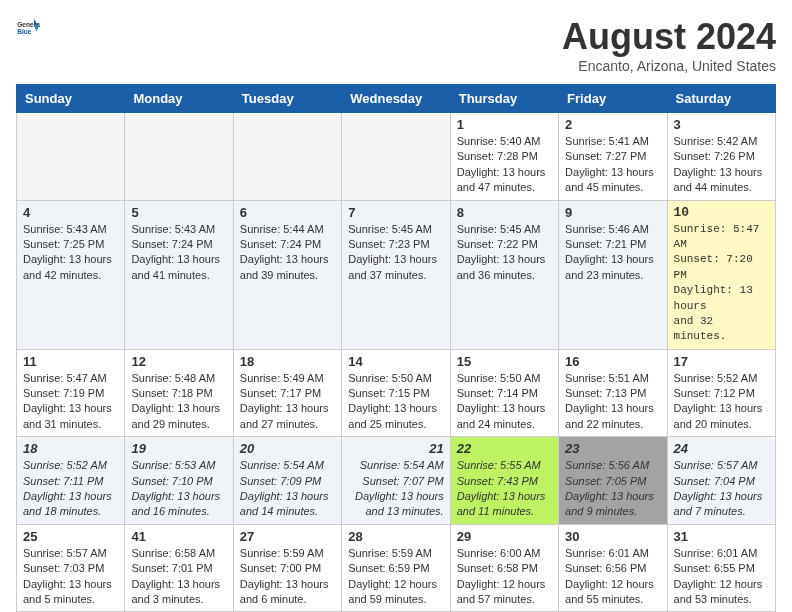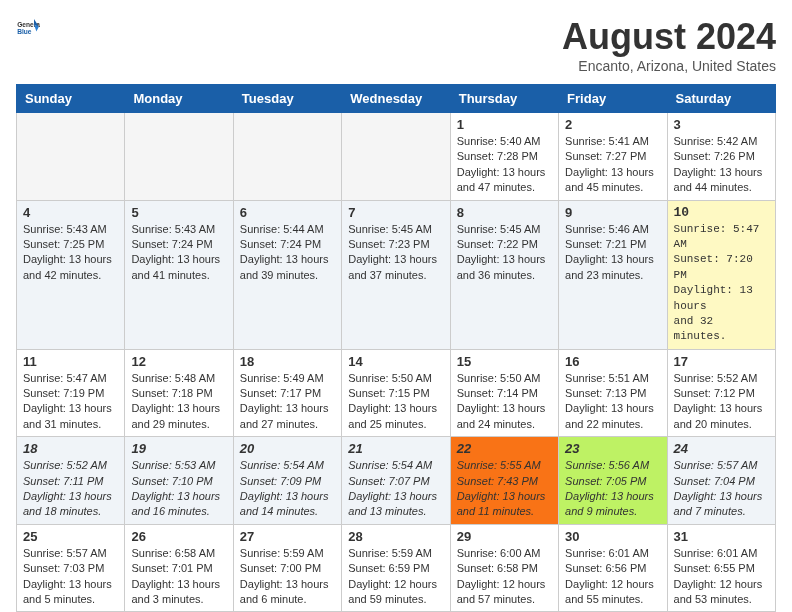--- a/index.html
+++ b/index.html
@@ -205,7 +205,7 @@
           <div class="day-number">20</div>
           <div class="day-info"><span>Sunrise: 5:54 AM</span><br><span>Sunset: 7:09 PM</span><br><span>Daylight: 13 hours</span><br><span>and 14 minutes.</span></div>
         </td>
-        <td style="background-color: rgb(240, 244, 248);">
+        <td style="background-color: rgb(240, 244, 248); text-align: right;">
           <div class="day-number">21</div>
           <div class="day-info"><span>Sunrise: 5:54 AM</span><br><span>Sunset: 7:07 PM</span><br><span>Daylight: 13 hours</span><br><span>and 13 minutes.</span></div>
         </td>

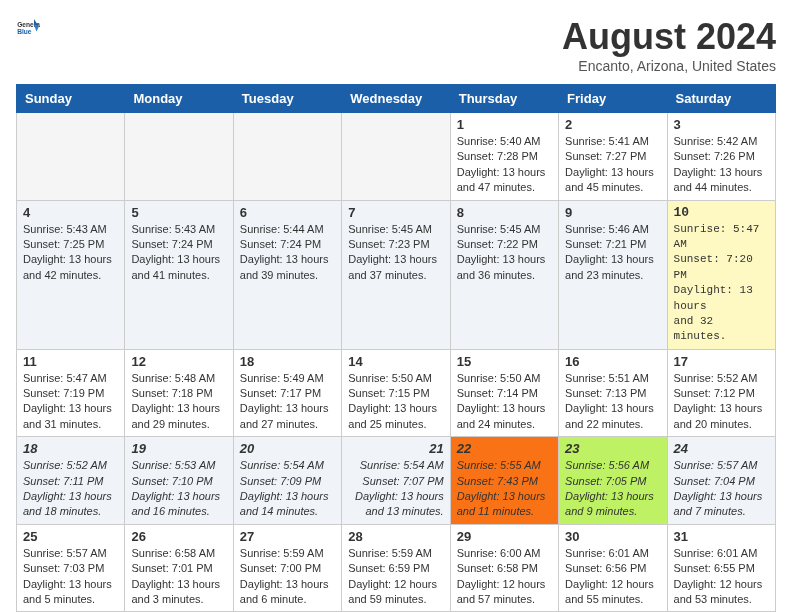--- a/index.html
+++ b/index.html
@@ -209,7 +209,7 @@
           <div class="day-number">21</div>
           <div class="day-info"><span>Sunrise: 5:54 AM</span><br><span>Sunset: 7:07 PM</span><br><span>Daylight: 13 hours</span><br><span>and 13 minutes.</span></div>
         </td>
-        <td style="background-color: #f97316;">
+        <td style="background-color: #bef264;">
           <div class="day-number">22</div>
           <div class="day-info"><span>Sunrise: 5:55 AM</span><br><span>Sunset: 7:43 PM</span><br><span>Daylight: 13 hours</span><br><span>and 11 minutes.</span></div>
         </td>

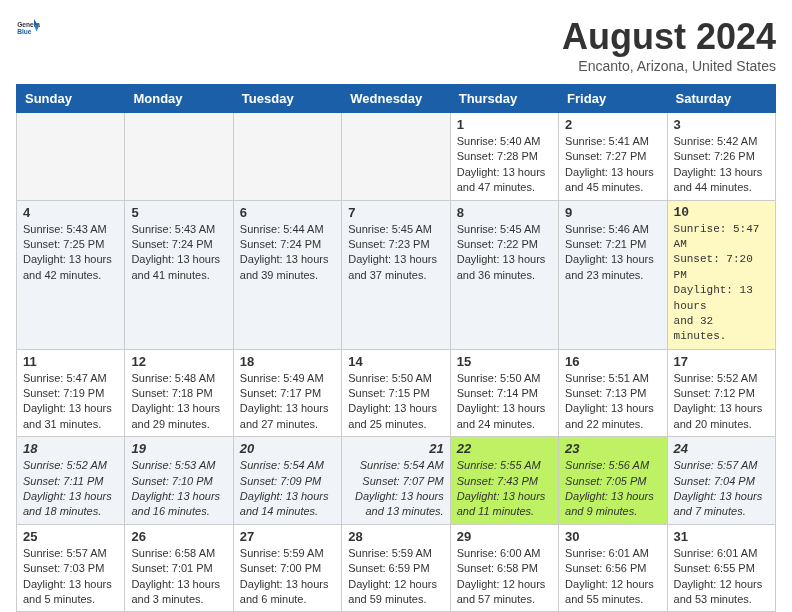--- a/index.html
+++ b/index.html
@@ -213,7 +213,7 @@
           <div class="day-number">22</div>
           <div class="day-info"><span>Sunrise: 5:55 AM</span><br><span>Sunset: 7:43 PM</span><br><span>Daylight: 13 hours</span><br><span>and 11 minutes.</span></div>
         </td>
-        <td style="background-color: #bef264;">
+        <td style="background-color: #a3a3a3;">
           <div class="day-number">23</div>
           <div class="day-info"><span>Sunrise: 5:56 AM</span><br><span>Sunset: 7:05 PM</span><br><span>Daylight: 13 hours</span><br><span>and 9 minutes.</span></div>
         </td>

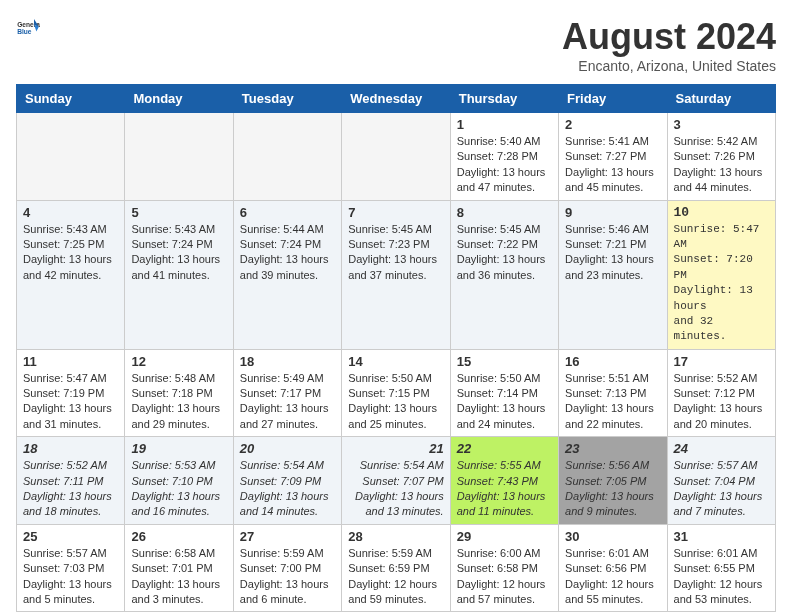--- a/index.html
+++ b/index.html
@@ -228,7 +228,7 @@
           <div class="day-info"><span>Sunrise: 5:57 AM</span><br><span>Sunset: 7:03 PM</span><br><span>Daylight: 13 hours</span><br><span>and 5 minutes.</span></div>
         </td>
         <td>
-          <div class="day-number">26</div>
+          <div class="day-number">41</div>
           <div class="day-info"><span>Sunrise: 6:58 AM</span><br><span>Sunset: 7:01 PM</span><br><span>Daylight: 13 hours</span><br><span>and 3 minutes.</span></div>
         </td>
         <td>

